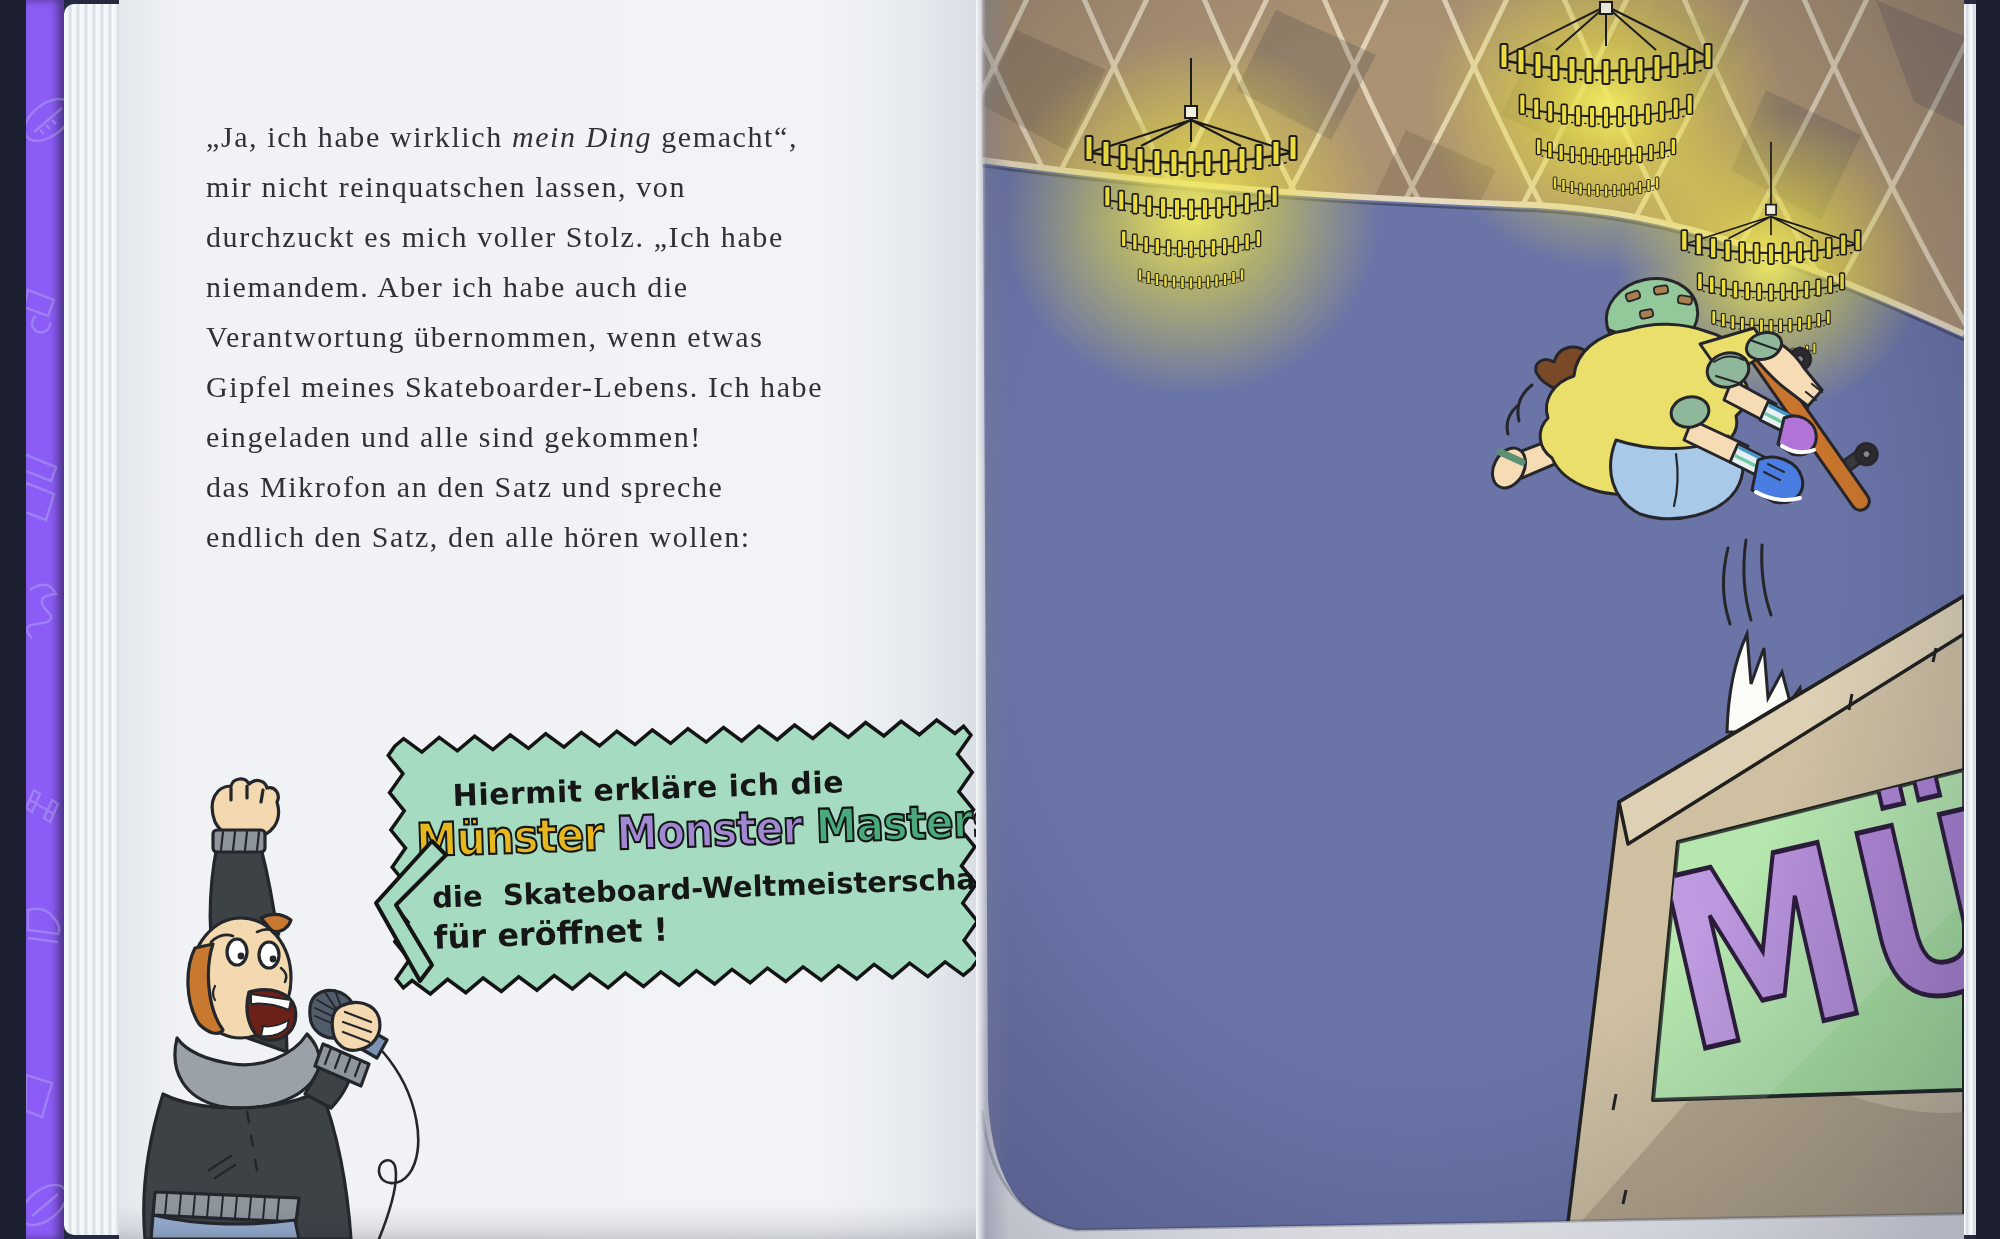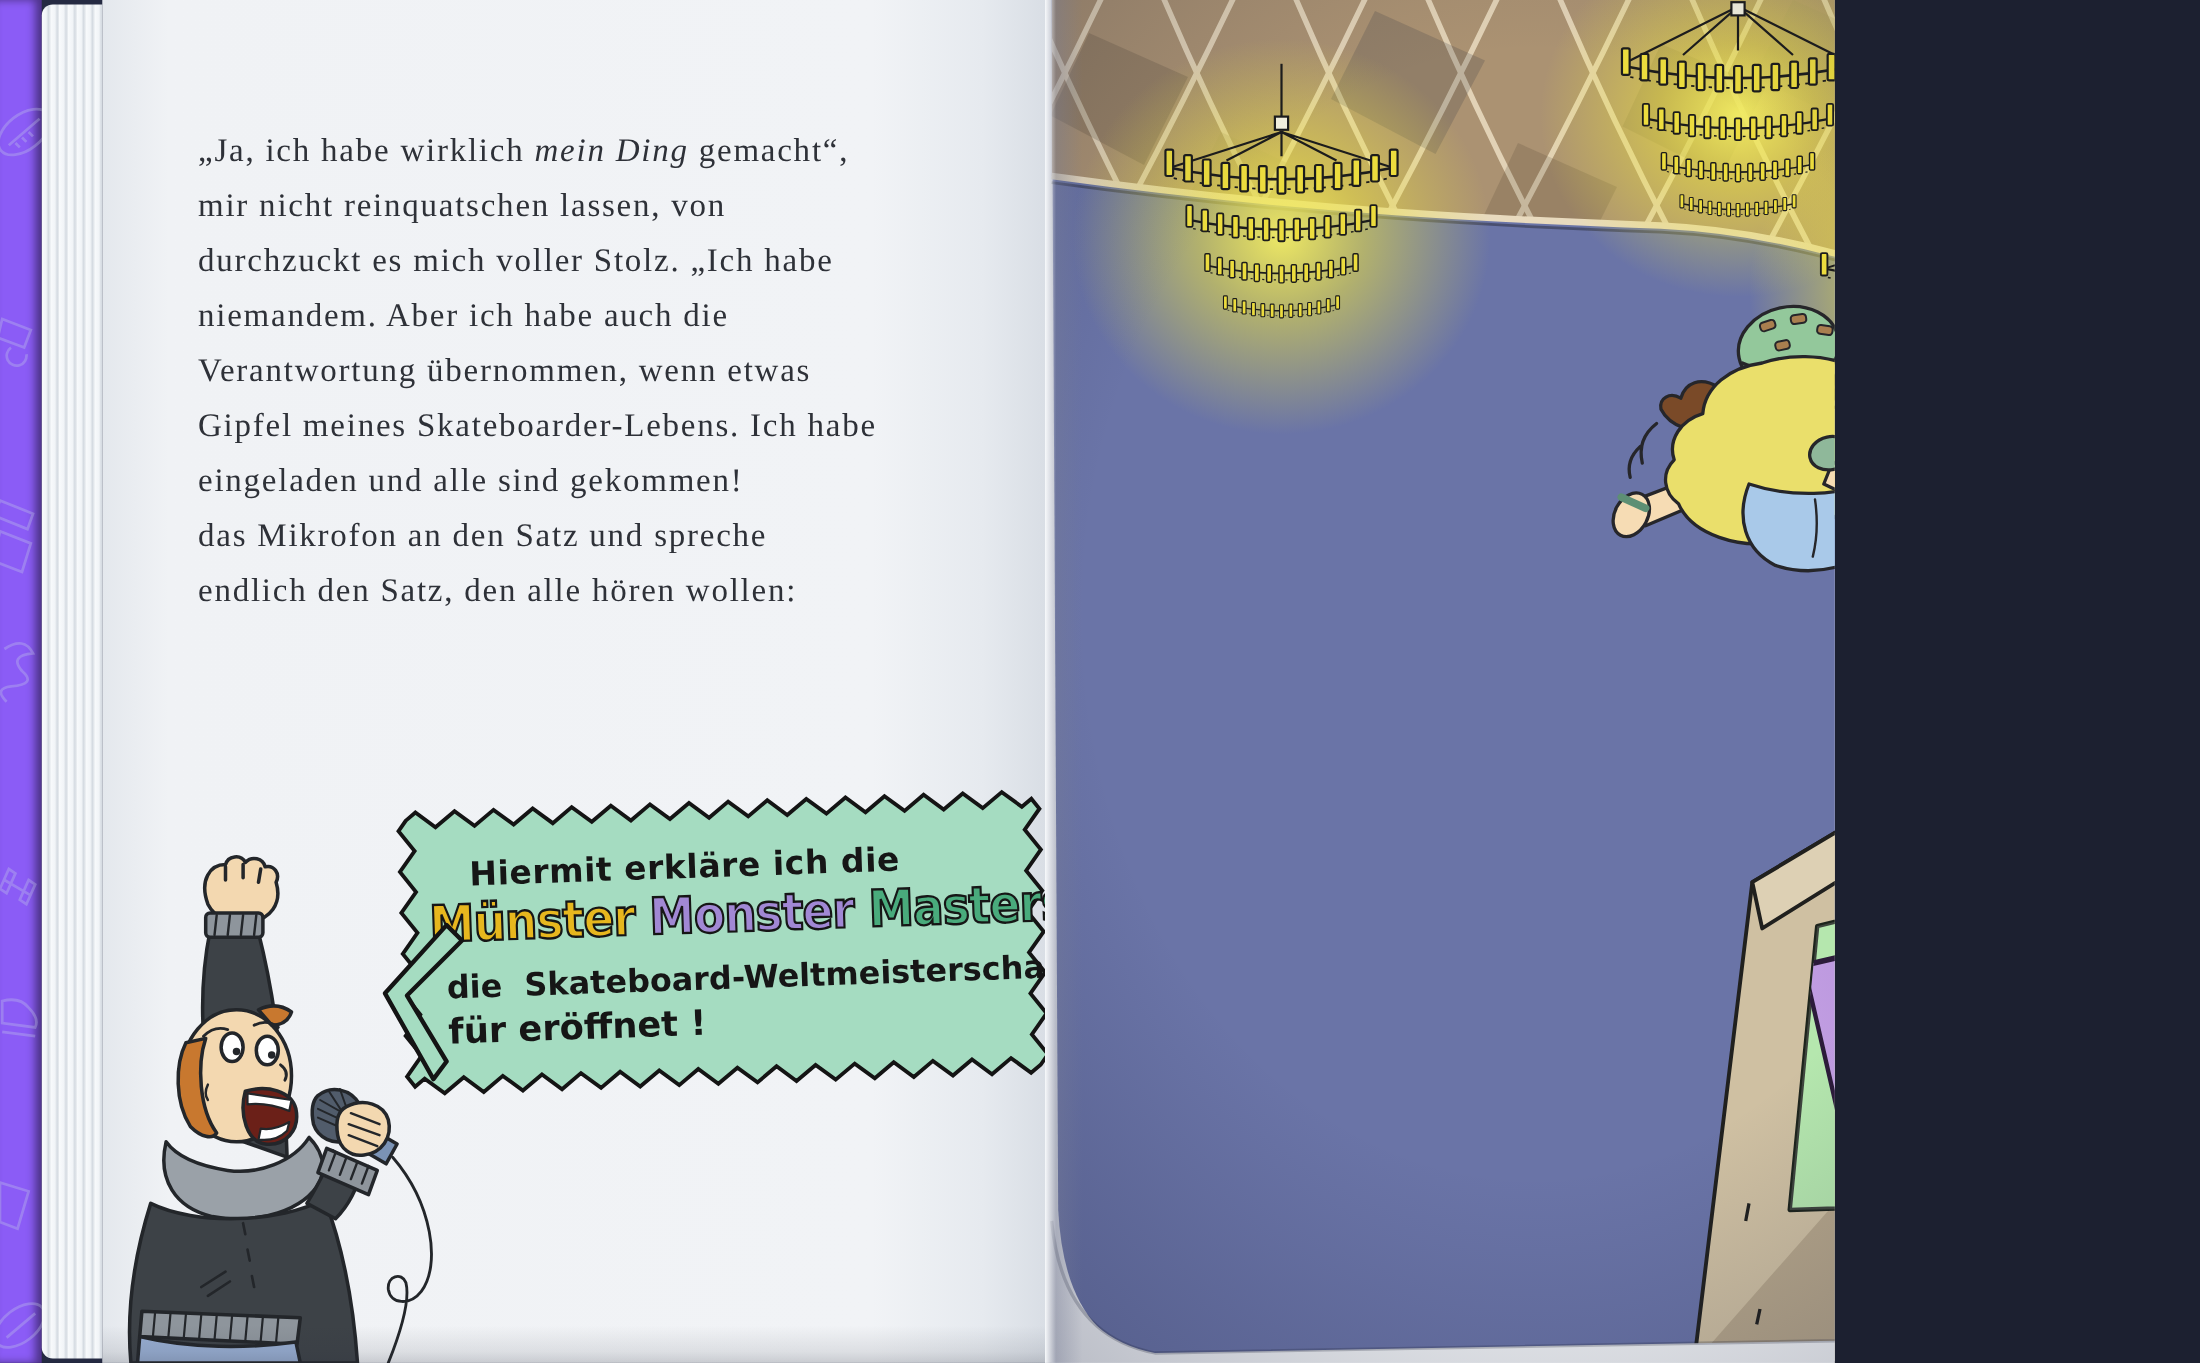--- a/index.html
+++ b/index.html
@@ -3,7 +3,7 @@
 <meta charset="utf-8">
 <style>
   html,body{margin:0;padding:0;background:#1c2030;}
-  .stage{position:relative;width:1668px;height:1239px;overflow:hidden;background:#252a42;font-family:"Liberation Sans",sans-serif;}
+  .stage{position:relative;width:1950px;height:1239px;overflow:hidden;background:#252a42;font-family:"Liberation Sans",sans-serif;margin-left:26px;}
   .stage *{box-sizing:border-box;}
   
   .cover{position:absolute;top:0;height:100%;background:#8b5cf6;}

